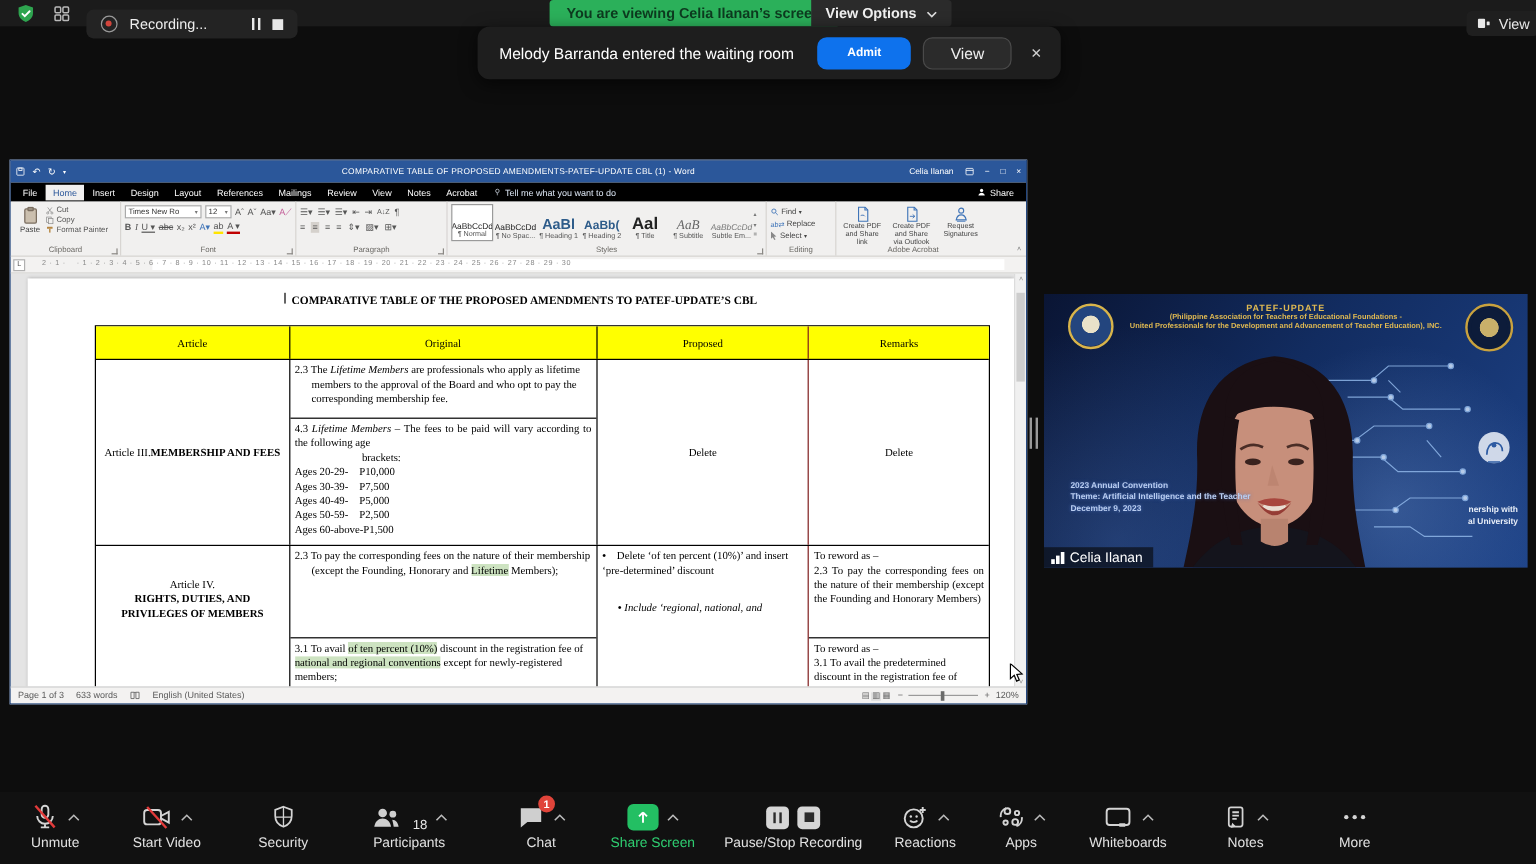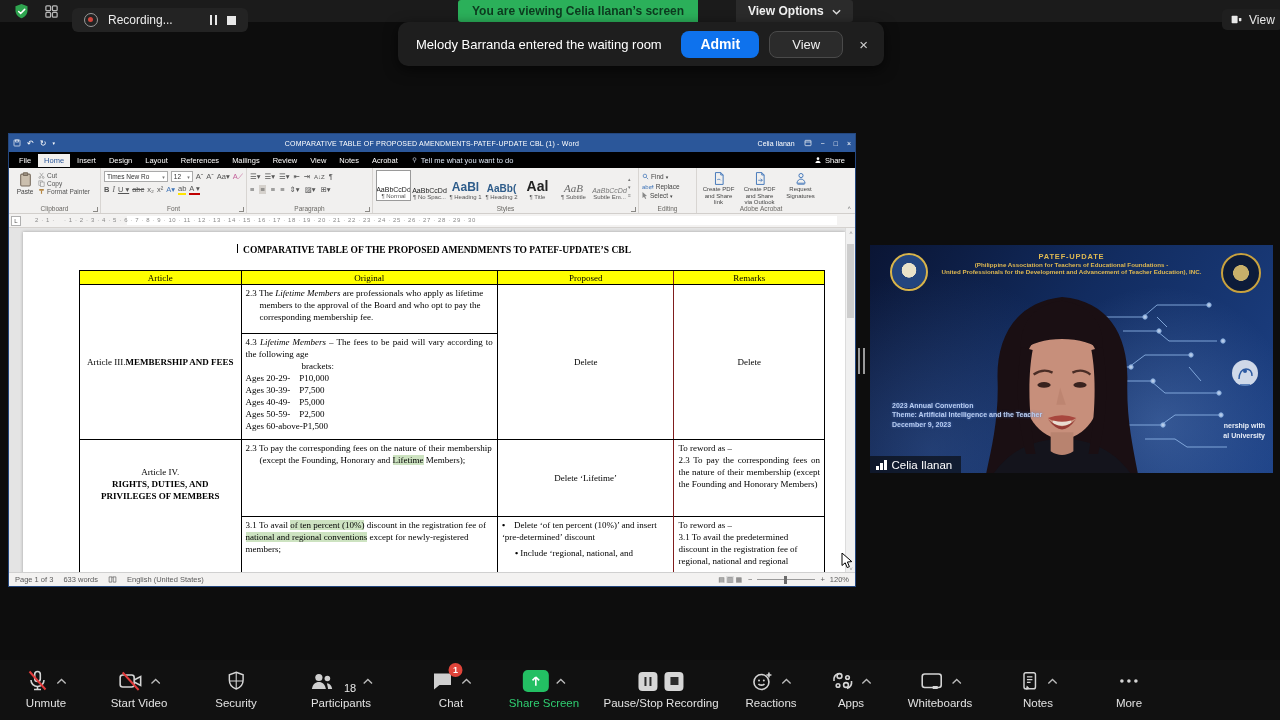--- a/index.html
+++ b/index.html
@@ -18,7 +18,7 @@
   .rec-pause i { width:2.5px; height:10px; background:#e8e8e8; }
   .rec-stop { width:9px; height:9px; background:#e8e8e8; }
   .banner { position:absolute; left:458px; top:0; height:22px; background:#2bb05a; color:#0d3a1f; font-size:12px; font-weight:bold; display:flex; align-items:center; padding:0 14px; border-radius:3px 0 0 3px; }
-  .view-opts { position:absolute; left:736px; top:0; height:22px; background:#2b2b2b; color:#f2f2f2; font-size:12px; font-weight:bold; display:flex; align-items:center; gap:8px; padding:0 12px; border-radius:0 3px 3px 0; }
+  .view-opts { position:absolute; left:676px; top:0; height:22px; background:#2b2b2b; color:#f2f2f2; font-size:12px; font-weight:bold; display:flex; align-items:center; gap:8px; padding:0 12px; border-radius:0 3px 3px 0; }
   .view-opts svg { margin-top:1px; }
   .tr-view { position:absolute; left:1222px; top:9px; height:21px; display:flex; align-items:center; gap:6px; color:#e8e8e8; font-size:12px; padding:0 8px; background:#1f1f1f; border-radius:5px; }
 

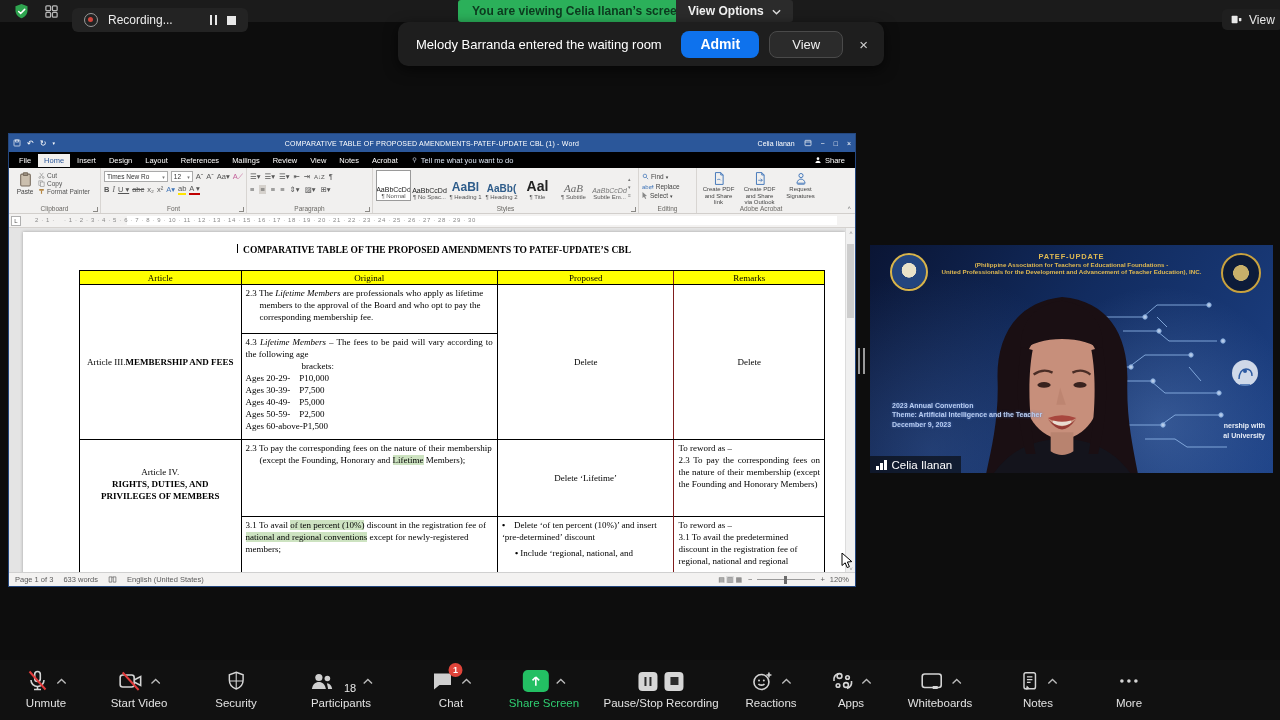--- a/index.html
+++ b/index.html
@@ -25,7 +25,7 @@
   
   .toast { position:absolute; left:398px; top:22px; width:486px; height:44px; background:#1e1e1e; border-radius:10px; box-shadow:0 4px 14px rgba(0,0,0,.6); display:flex; align-items:center; padding:0 16px 0 18px; gap:10px; }
   .toast-msg { color:#fff; font-size:13px; flex:1; }
-  .btn-admit { width:78px; height:27px; background:#0e72ed; border:none; border-radius:8px; color:#fff; font-size:14px; font-weight:bold; font-family:inherit; }
+  .btn-admit { width:78px; height:27px; background:#0e72ed; border:none; border-radius:8px; color:#fff; font-size:10px; font-weight:bold; font-family:inherit; }
   .btn-view { width:74px; height:27px; background:#2b2b2b; border:1px solid #4a4a4a; border-radius:8px; color:#f0f0f0; font-size:13px; font-family:inherit; }
   .toast-x { color:#cfcfcf; font-size:15px; margin-left:6px; }
 

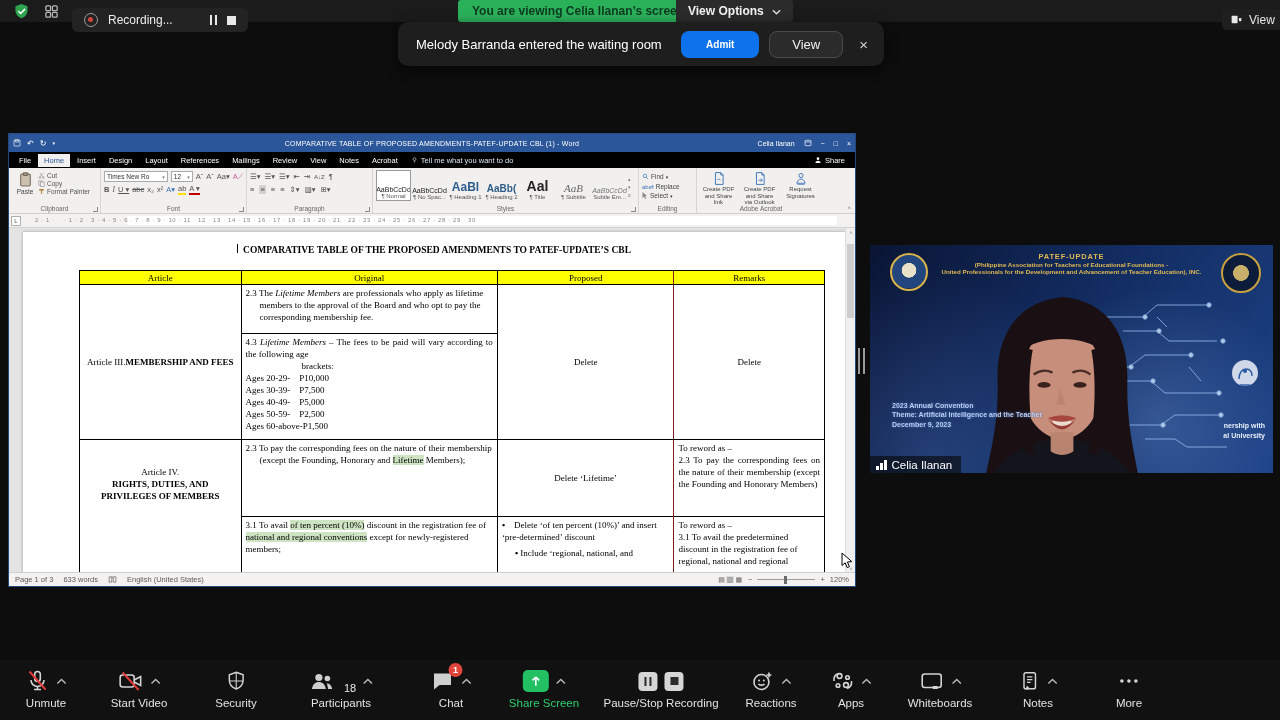--- a/index.html
+++ b/index.html
@@ -83,7 +83,7 @@
   .c2 { width:257px; border-right:1px solid #000; }
   .c3 { width:177px; border-right:1px solid #7f1d1d; }
   .c4 { width:150px; }
-  .thead { height:14px; background:#ffff00; text-align:right; }
+  .thead { height:28px; background:#ffff00; text-align:right; }
   .thead > div { display:flex; align-items:center; justify-content:center; }
   .cellpad { padding:2px 4px; }
   .hang { padding-left:18px; text-indent:-14px; }

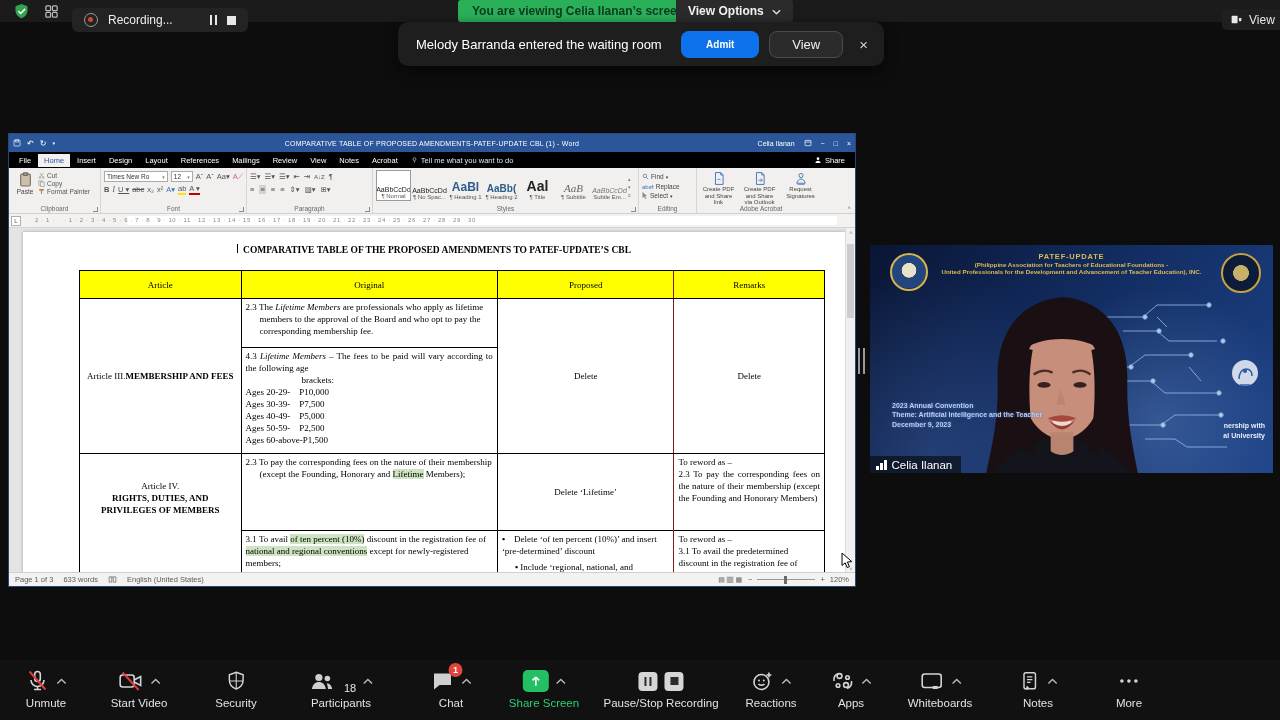--- a/index.html
+++ b/index.html
@@ -481,7 +481,6 @@
               <div class="cellpad" style="flex:1;"><span>3.1      To avail </span><span class="hl">of ten percent (10%)</span><span> discount in the registration fee of </span><span class="hl">national and regional conventions</span><span> except for newly-registered members;</span></div>
             </div>
             <div class="c3" style="display:flex;flex-direction:column;">
-              <div class="ctr subsplit" style="height:77px;">Delete ‘Lifetime’</div>
               <div class="cellpad" style="flex:1;">
                 <div><span class="bd">•</span>&nbsp;&nbsp;&nbsp;&nbsp;<span>Delete ‘of ten percent (10%)’ and insert ‘pre-determined’ discount</span></div>
                 <div style="padding-left:13px;margin-top:4px;"><span class="bd">•</span>&nbsp;<span>Include ‘regional, national, and</span></div>

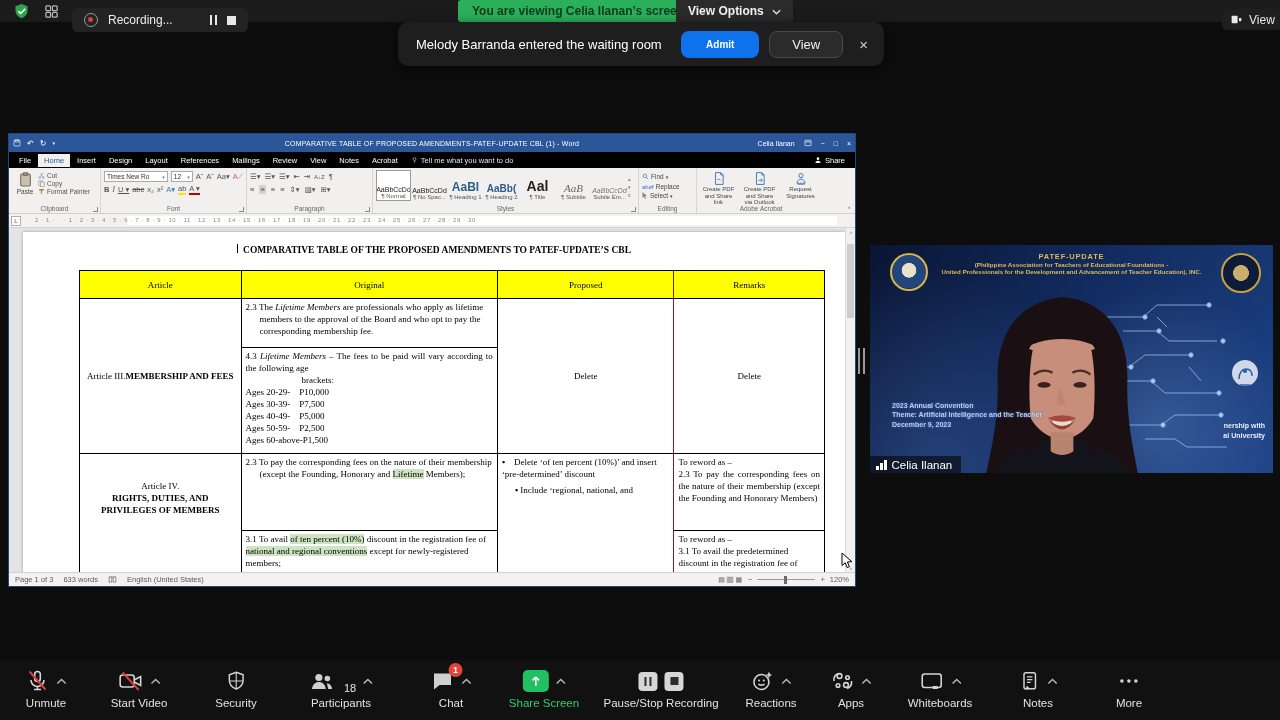--- a/index.html
+++ b/index.html
@@ -483,7 +483,7 @@
             <div class="c3" style="display:flex;flex-direction:column;">
               <div class="cellpad" style="flex:1;">
                 <div><span class="bd">•</span>&nbsp;&nbsp;&nbsp;&nbsp;<span>Delete ‘of ten percent (10%)’ and insert ‘pre-determined’ discount</span></div>
-                <div style="padding-left:13px;margin-top:4px;"><span class="bd">•</span>&nbsp;<span>Include ‘regional, national, and</span></div>
+                <div style="padding-left:13px;margin-top:19px;font-style:italic;"><span class="bd">•</span>&nbsp;<span>Include ‘regional, national, and</span></div>
               </div>
             </div>
             <div class="c4" style="display:flex;flex-direction:column;">

